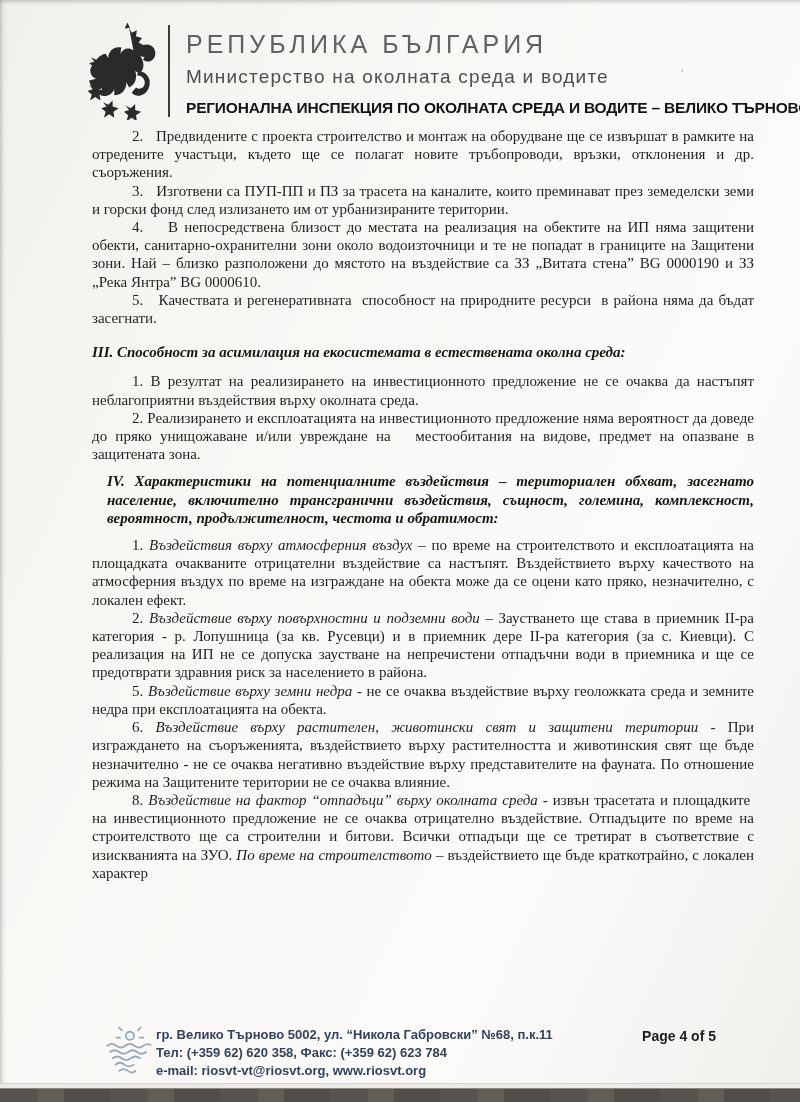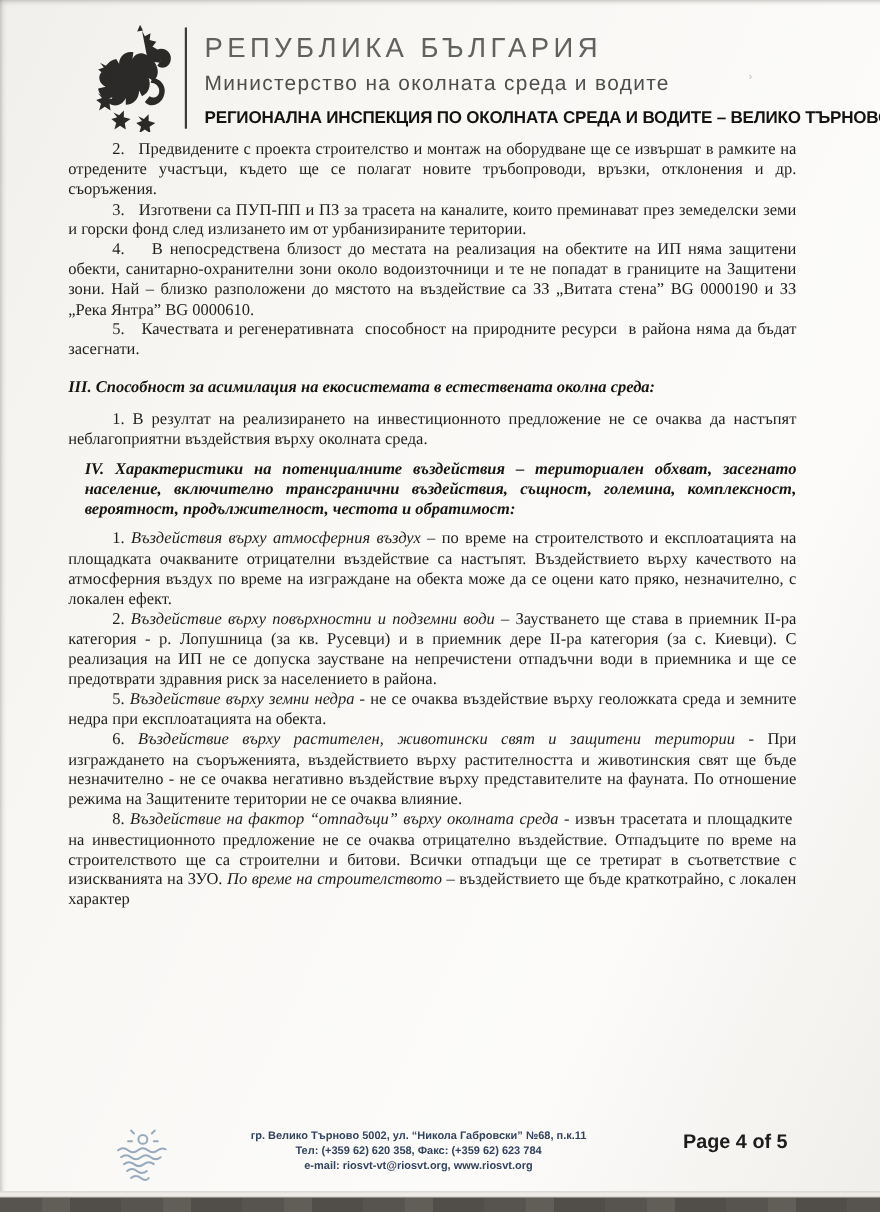--- a/index.html
+++ b/index.html
@@ -26,7 +26,7 @@
   .hdr-ministry{font-size:19px;letter-spacing:1.2px;color:#4e4e4d;margin-top:7px;white-space:nowrap;}
   .hdr-inspection{font-size:15.5px;font-weight:700;color:#141312;margin-top:11px;letter-spacing:-0.2px;white-space:nowrap;}
   
-  .doc-body{position:absolute;top:127px;left:62px;width:662px;font-size:15px;line-height:18.2px;text-align:justify;}
+  .doc-body{position:absolute;top:127px;left:92px;width:662px;font-size:15px;line-height:18.2px;text-align:justify;}
   .para{text-indent:40px;margin:0;}
   .para em{font-style:italic;}
   .para.heading{font-weight:700;text-indent:0;color:#16150f;font-style:italic;}

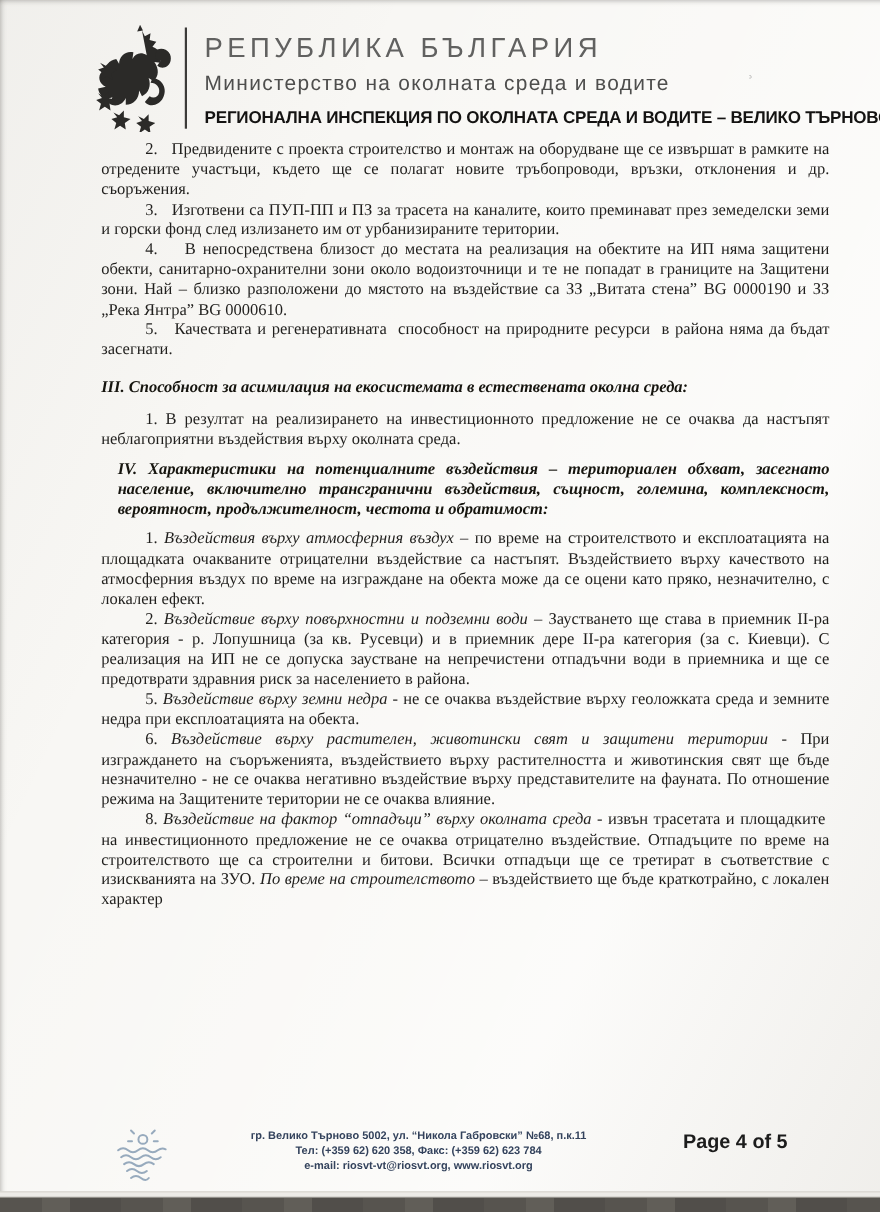--- a/index.html
+++ b/index.html
@@ -84,6 +84,7 @@
       <div class="para"><span>5.&nbsp;&nbsp; Качествата и регенеративната&nbsp; способност на природните ресурси&nbsp; в района няма да бъдат засегнати.</span></div>
       <div class="para heading h-iii"><span>III. Способност за асимилация на екосистемата в естествената околна среда:</span></div>
       <div class="para"><span>1. В резултат на реализирането на инвестиционното предложение не се очаква да настъпят неблагоприятни въздействия върху околната среда.</span></div>
+      <div class="para"><span>2. Реализирането и експлоатацията на инвестиционното предложение няма вероятност да доведе до пряко унищожаване и/или увреждане на&nbsp;&nbsp; местообитания на видове, предмет на опазване в защитената зона.</span></div>
       <div class="para heading h-iv"><span>IV. Характеристики на потенциалните въздействия – териториален обхват, засегнато население, включително трансгранични въздействия, същност, големина, комплексност, вероятност, продължителност, честота и обратимост:</span></div>
       <div class="para"><span>1. </span><em>Въздействия върху атмосферния въздух</em><span> – по време на строителството и експлоатацията на площадката очакваните отрицателни въздействие са настъпят. Въздействието върху качеството на атмосферния въздух по време на изграждане на обекта може да се оцени като пряко, незначително, с локален ефект.</span></div>
       <div class="para"><span>2. </span><em>Въздействие върху повърхностни и подземни води</em><span> – Заустването ще става в приемник II-ра категория - р. Лопушница (за кв. Русевци) и в приемник дере II-ра категория (за с. Киевци). С реализация на ИП не се допуска заустване на непречистени отпадъчни води в приемника и ще се предотврати здравния риск за населението в района.</span></div>

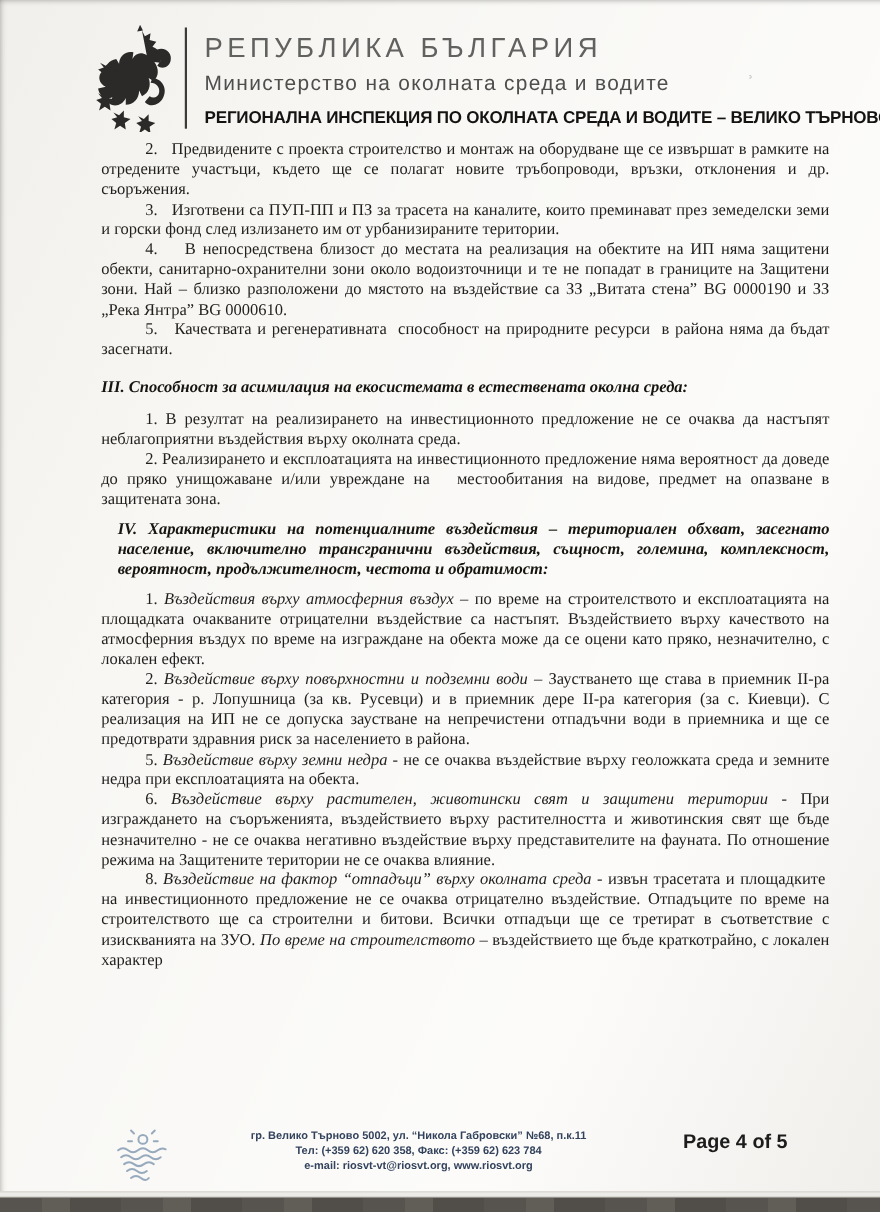--- a/index.html
+++ b/index.html
@@ -36,7 +36,7 @@
   .footer{position:absolute;top:1026px;left:102px;width:614px;display:flex;align-items:flex-start;
           font-family:"Liberation Sans", sans-serif;}
   .footer-logo{width:54px;height:52px;flex:0 0 auto;margin-top:0;}
-  .footer-address{flex:1;text-align:center;font-size:10px;font-weight:700;color:#33425c;line-height:1.38;}
+  .footer-address{flex:1;text-align:left;font-size:13px;font-weight:700;color:#33425c;line-height:1.38;}
   .footer-page{margin-left:16px;margin-top:2px;font-size:18px;font-weight:700;color:#1c1c1c;white-space:nowrap;}
   
   .scan-strip-light{position:absolute;left:0;right:0;bottom:13px;height:5px;background:#edebe7;border-top:1px solid #d6d3ce;}

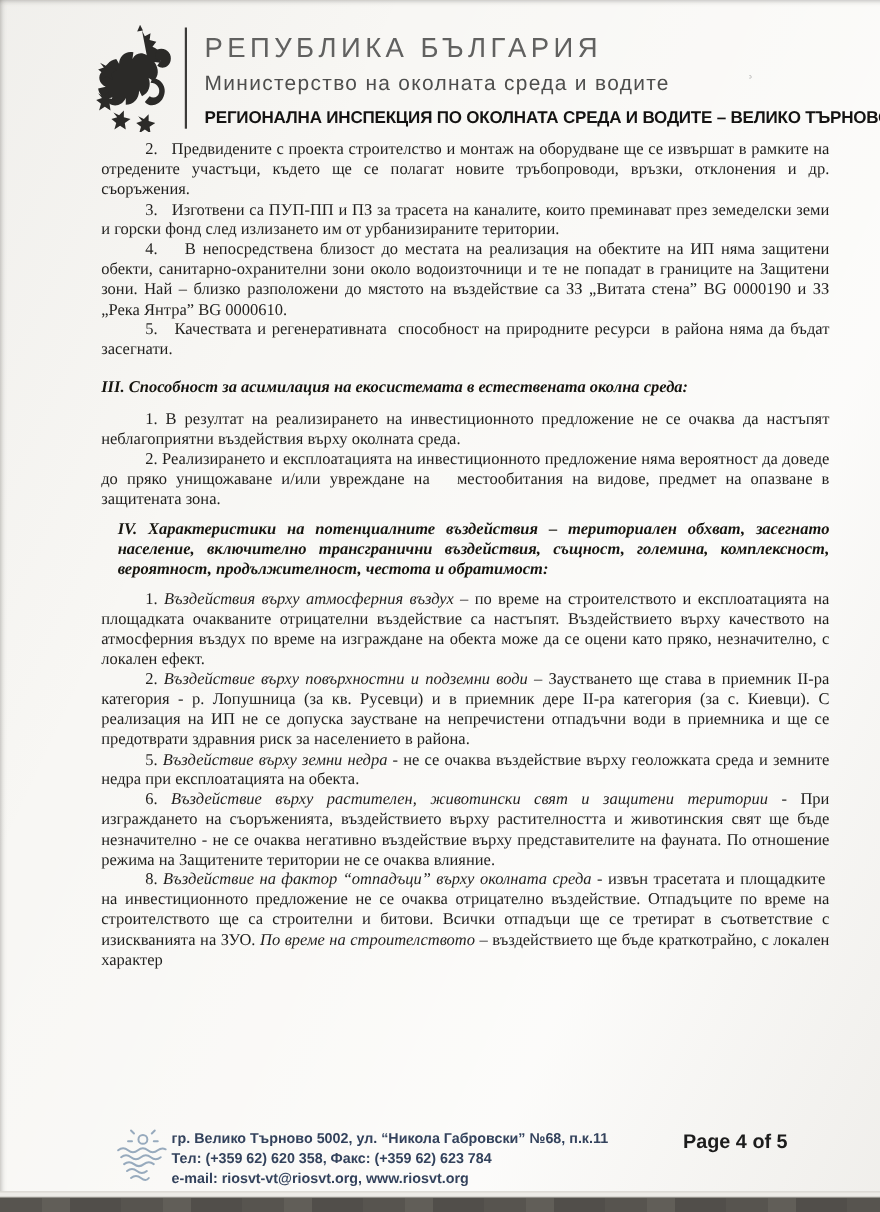--- a/index.html
+++ b/index.html
@@ -37,7 +37,7 @@
           font-family:"Liberation Sans", sans-serif;}
   .footer-logo{width:54px;height:52px;flex:0 0 auto;margin-top:0;}
   .footer-address{flex:1;text-align:left;font-size:13px;font-weight:700;color:#33425c;line-height:1.38;}
-  .footer-page{margin-left:16px;margin-top:2px;font-size:18px;font-weight:700;color:#1c1c1c;white-space:nowrap;}
+  .footer-page{margin-left:16px;margin-top:2px;font-size:14px;font-weight:700;color:#1c1c1c;white-space:nowrap;}
   
   .scan-strip-light{position:absolute;left:0;right:0;bottom:13px;height:5px;background:#edebe7;border-top:1px solid #d6d3ce;}
   .scan-strip-dark{position:absolute;left:0;right:0;bottom:0;height:13px;

